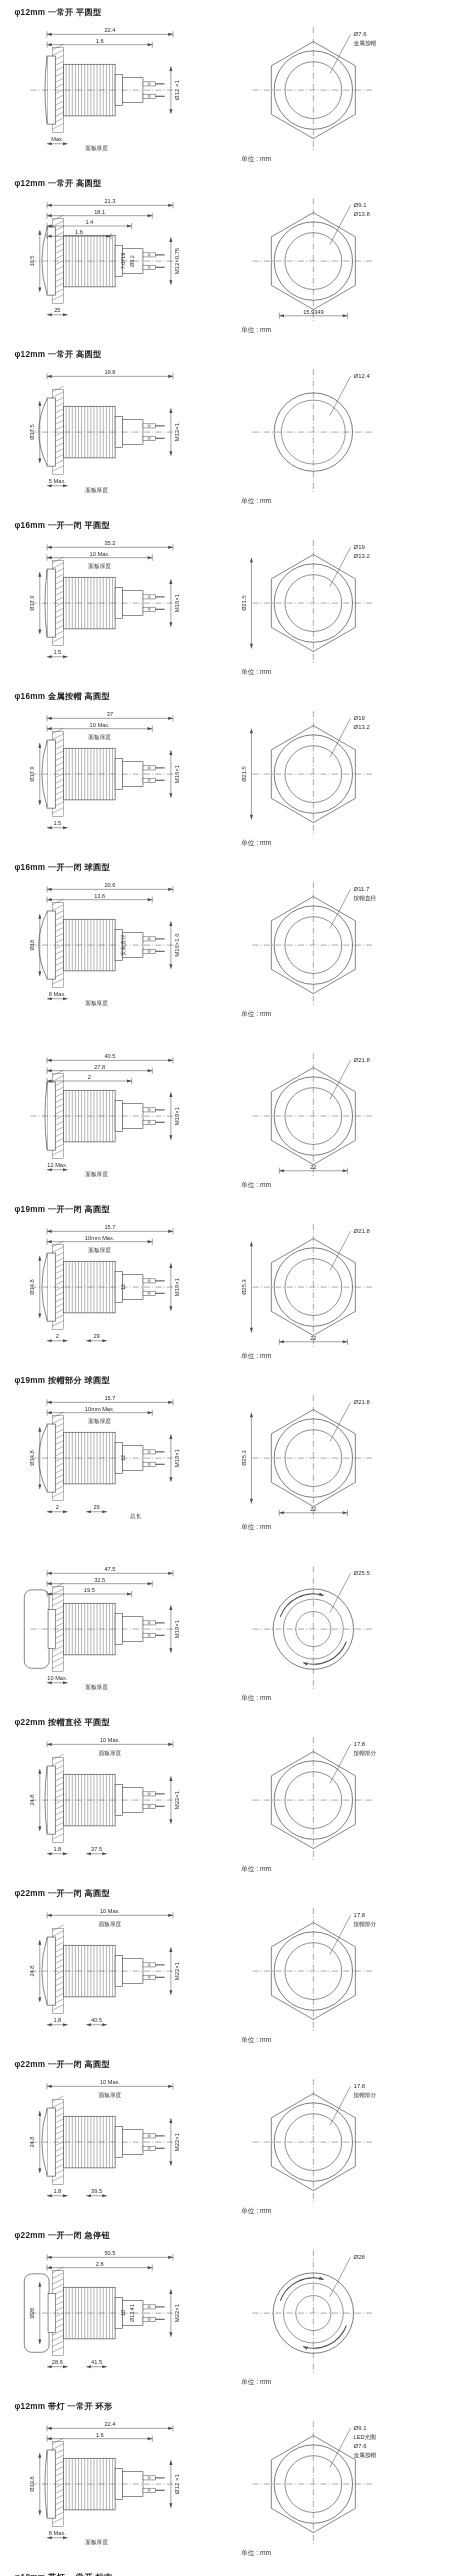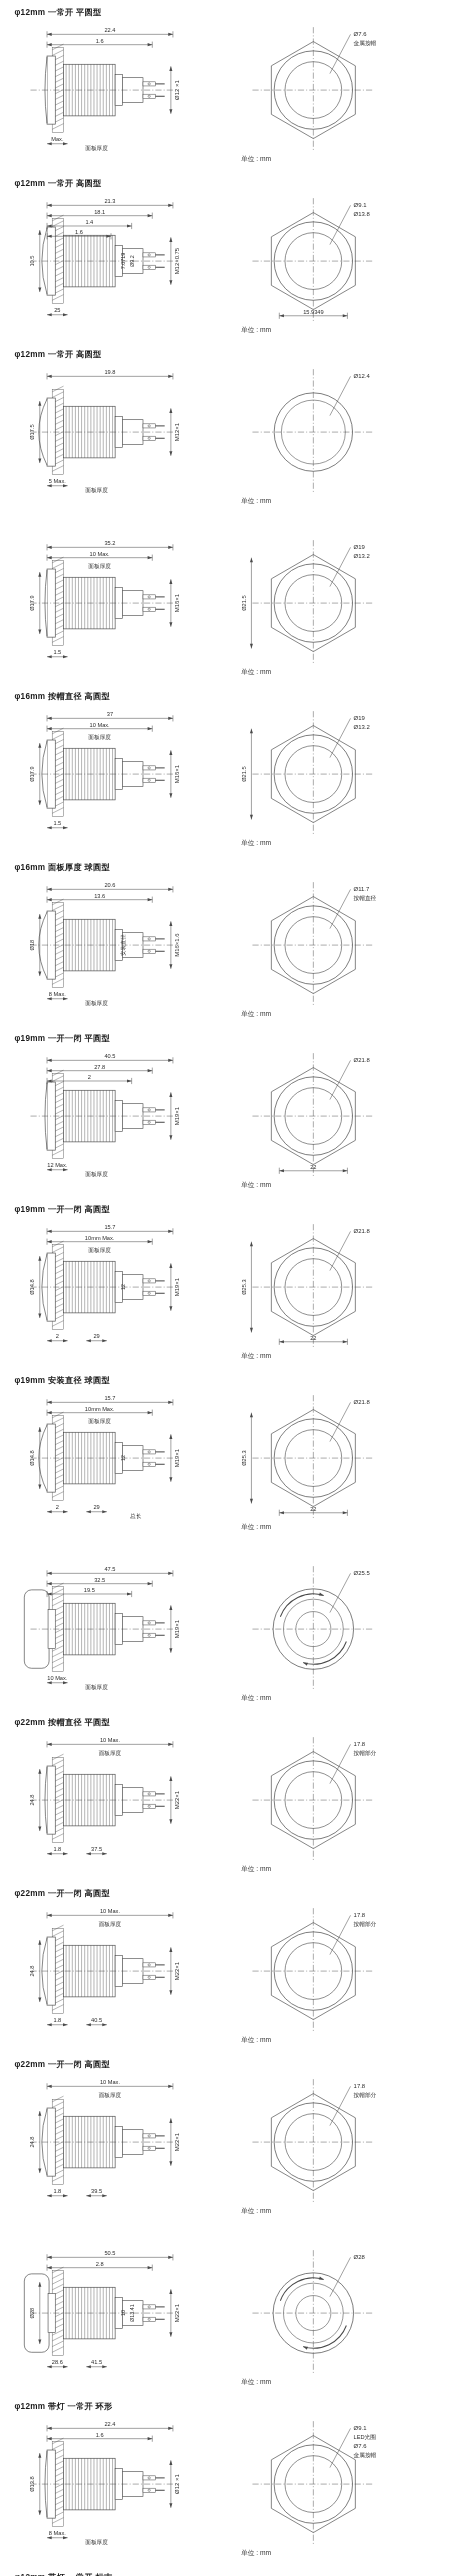--- a/index.html
+++ b/index.html
@@ -288,6 +288,7 @@
   </section>
 
   <section class="spec">
+    <h2 class="title">φ16mm 一开一闭 平圆型</h2>
     <div class="views">
       <svg class="side" width="222" height="129" viewBox="0 0 430 250">
           <line x1="70" y1="52" x2="92" y2="41" stroke="#4a4a4a" stroke-width="0.8"></line>

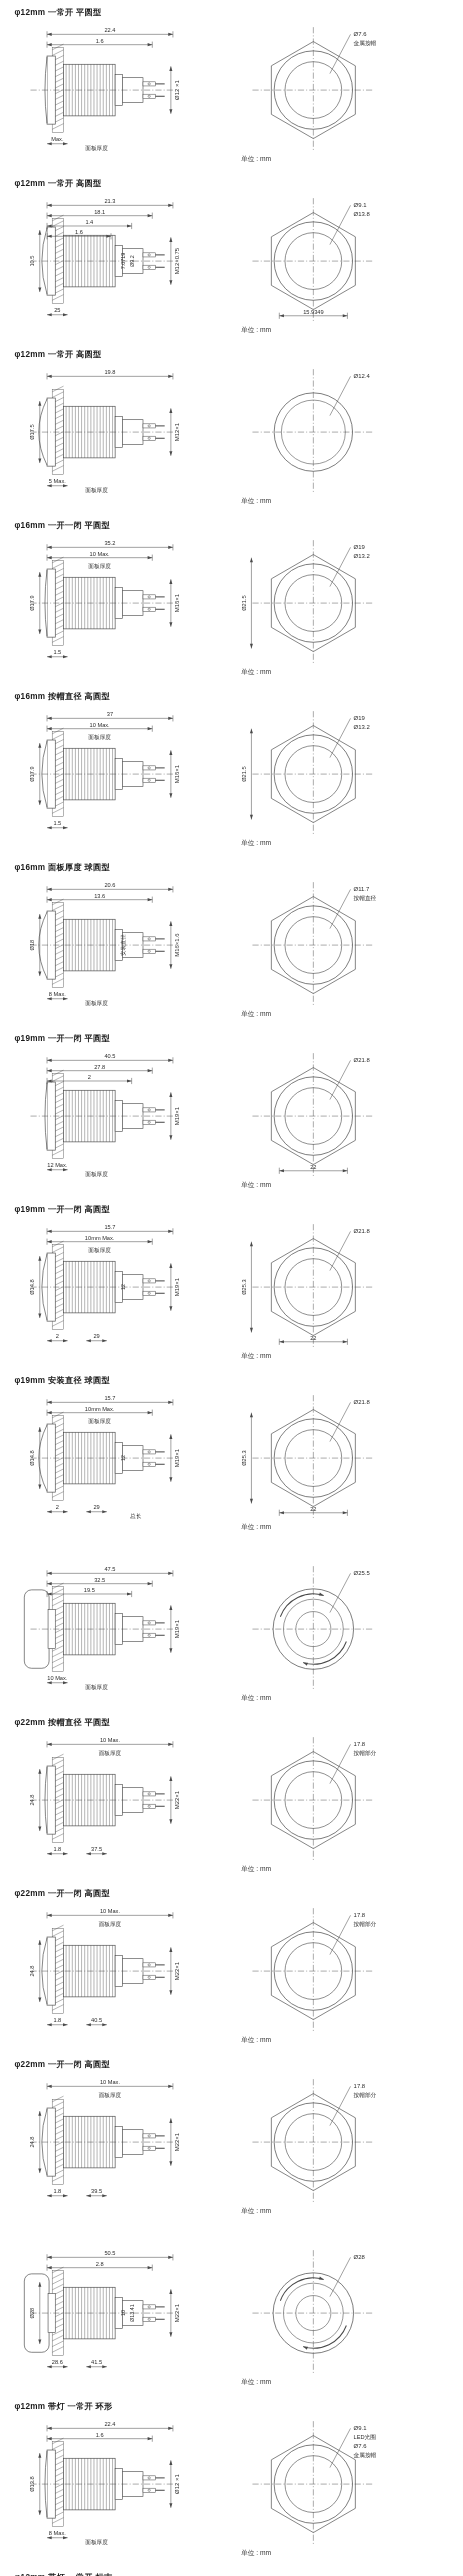--- a/index.html
+++ b/index.html
@@ -380,7 +380,7 @@
   </section>
 
   <section class="spec">
-    <h2 class="title">φ16mm 按帽直径 高圆型</h2>
+    <h2 class="title">φ16mm 金属按帽 高圆型</h2>
     <div class="views">
       <svg class="side" width="222" height="129" viewBox="0 0 430 250">
           <line x1="70" y1="52" x2="92" y2="41" stroke="#4a4a4a" stroke-width="0.8"></line>

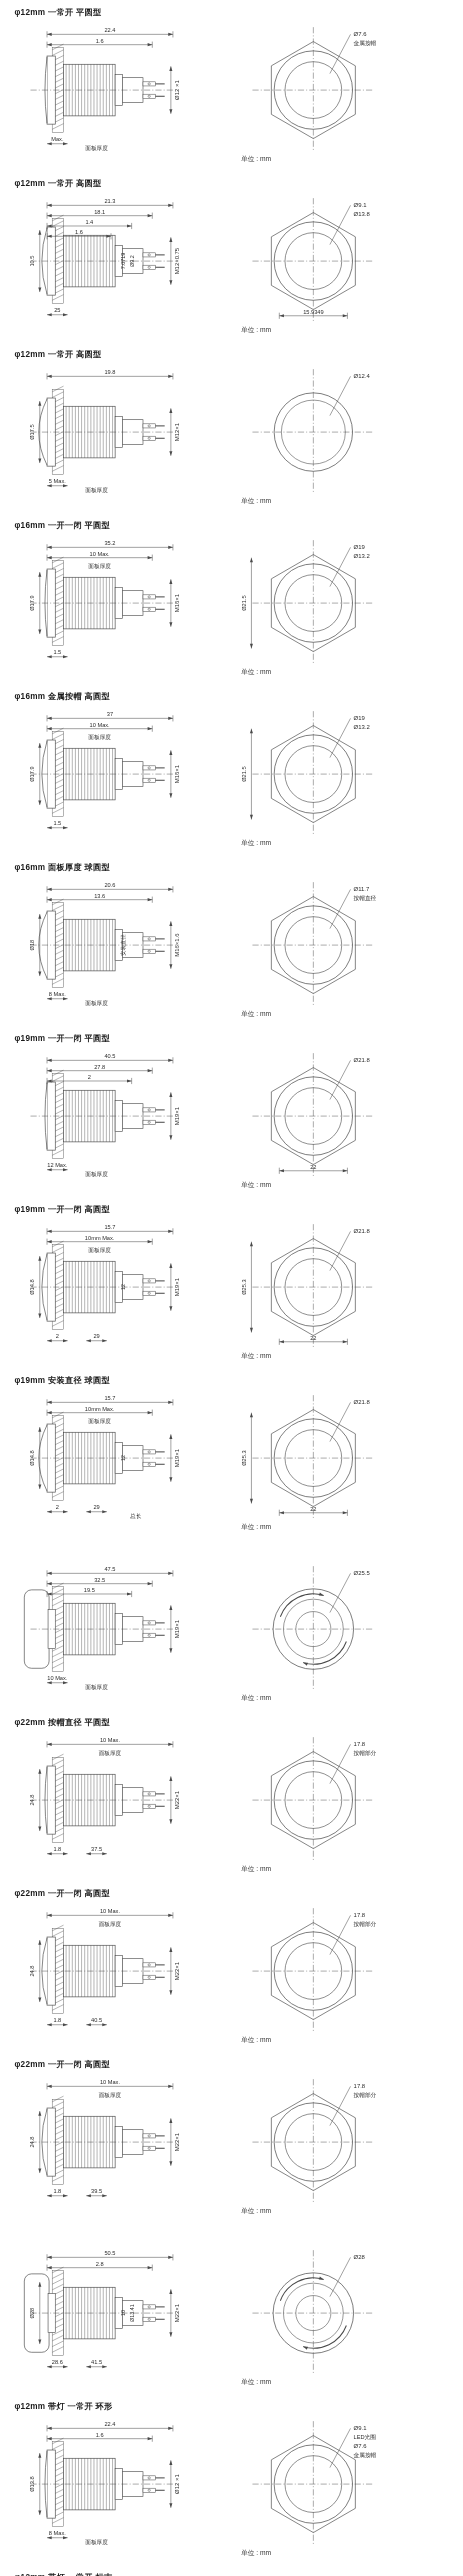--- a/index.html
+++ b/index.html
@@ -472,7 +472,7 @@
   </section>
 
   <section class="spec">
-    <h2 class="title">φ16mm 面板厚度 球圆型</h2>
+    <h2 class="title">φ16mm 一开一闭 球圆型</h2>
     <div class="views">
       <svg class="side" width="222" height="129" viewBox="0 0 430 250">
           <line x1="70" y1="52" x2="92" y2="41" stroke="#4a4a4a" stroke-width="0.8"></line>

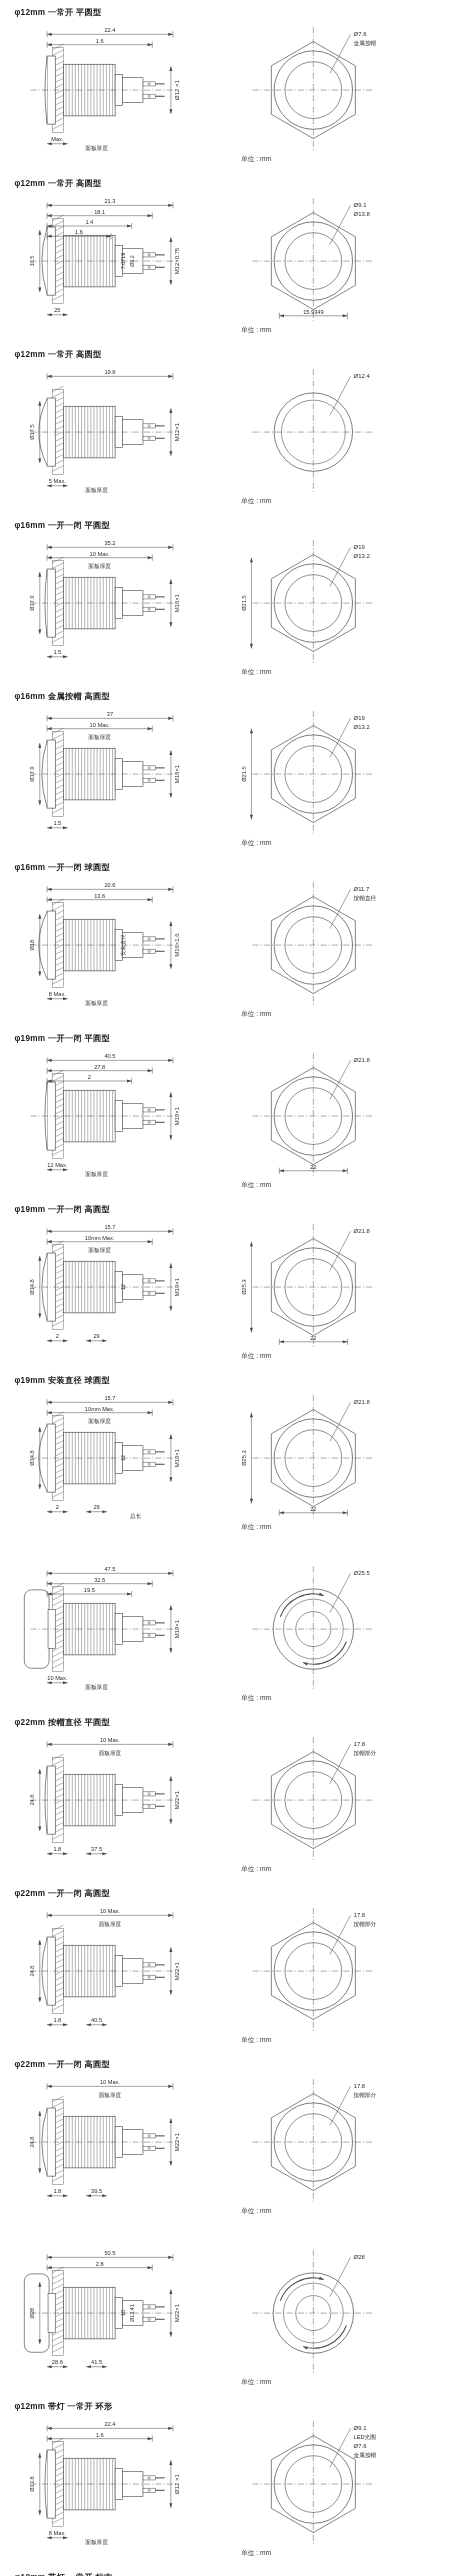--- a/index.html
+++ b/index.html
@@ -561,7 +561,6 @@
   </section>
 
   <section class="spec">
-    <h2 class="title">φ19mm 一开一闭 平圆型</h2>
     <div class="views">
       <svg class="side" width="222" height="129" viewBox="0 0 430 250">
           <line x1="70" y1="52" x2="92" y2="41" stroke="#4a4a4a" stroke-width="0.8"></line>

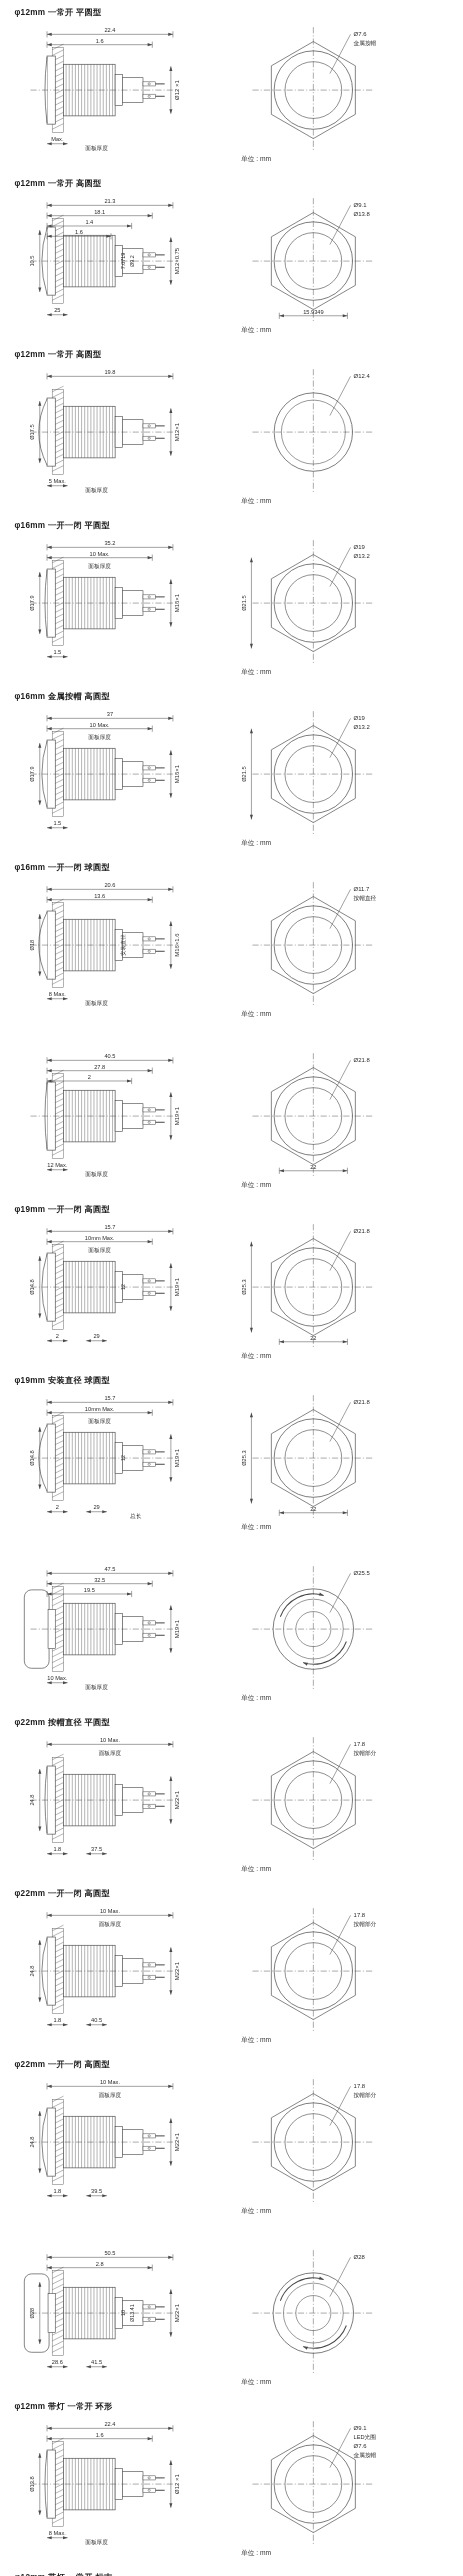--- a/index.html
+++ b/index.html
@@ -757,7 +757,7 @@
   </section>
 
   <section class="spec">
-    <h2 class="title">φ19mm 安装直径 球圆型</h2>
+    <h2 class="title">φ19mm 按帽部分 球圆型</h2>
     <div class="views">
       <svg class="side" width="222" height="129" viewBox="0 0 430 250">
           <line x1="70" y1="52" x2="92" y2="41" stroke="#4a4a4a" stroke-width="0.8"></line>

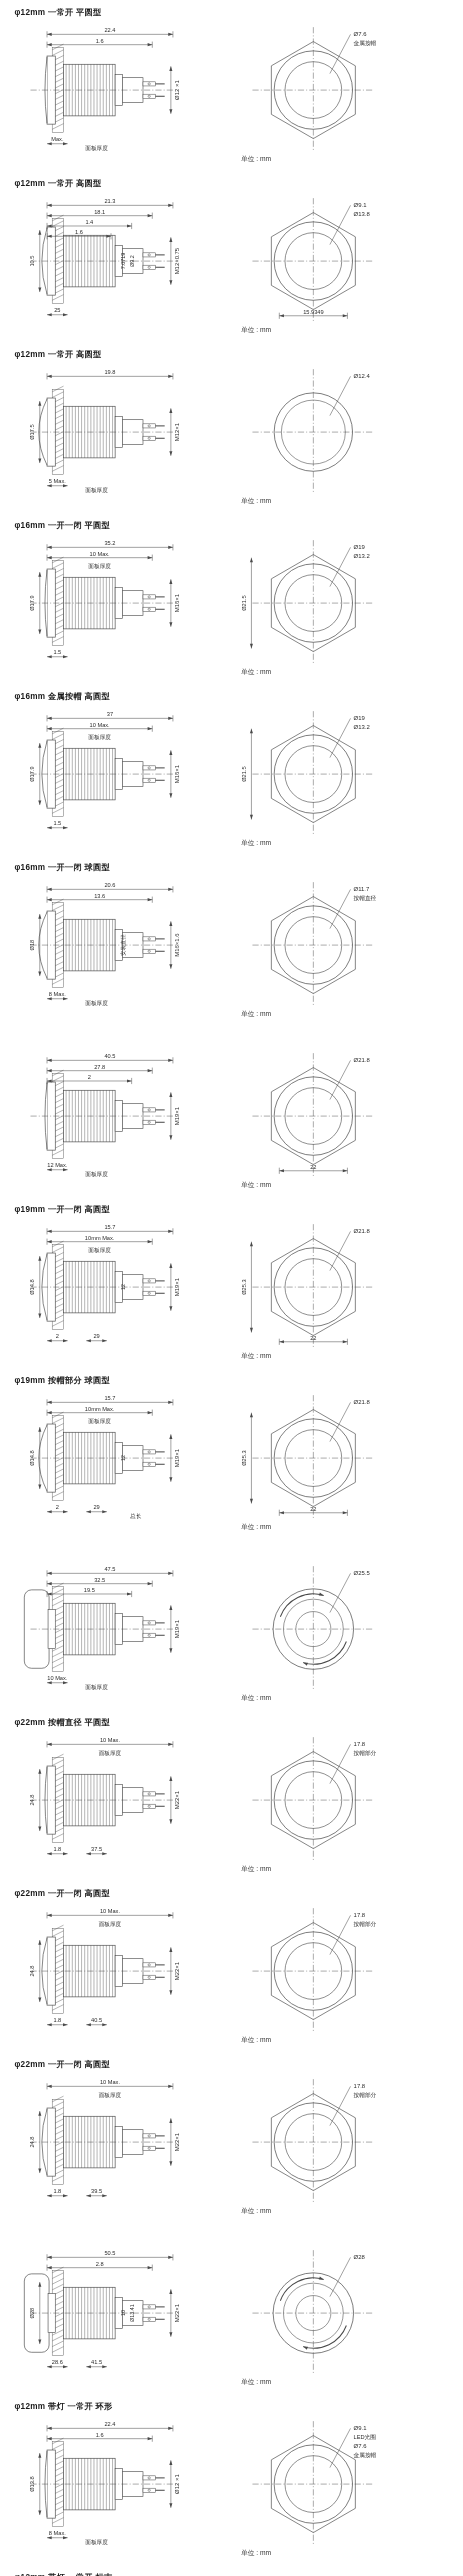--- a/index.html
+++ b/index.html
@@ -1210,6 +1210,7 @@
   </section>
 
   <section class="spec">
+    <h2 class="title">φ22mm 一开一闭 急停钮</h2>
     <div class="views">
       <svg class="side" width="222" height="129" viewBox="0 0 430 250">
           <line x1="70" y1="52" x2="92" y2="41" stroke="#4a4a4a" stroke-width="0.8"></line>

